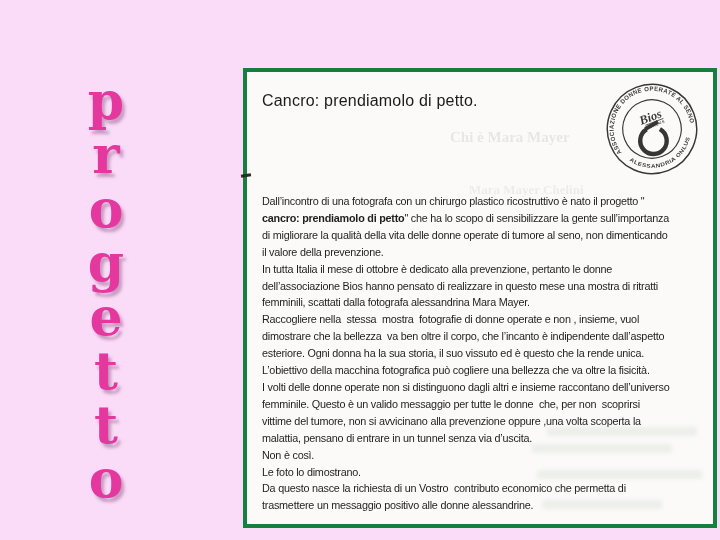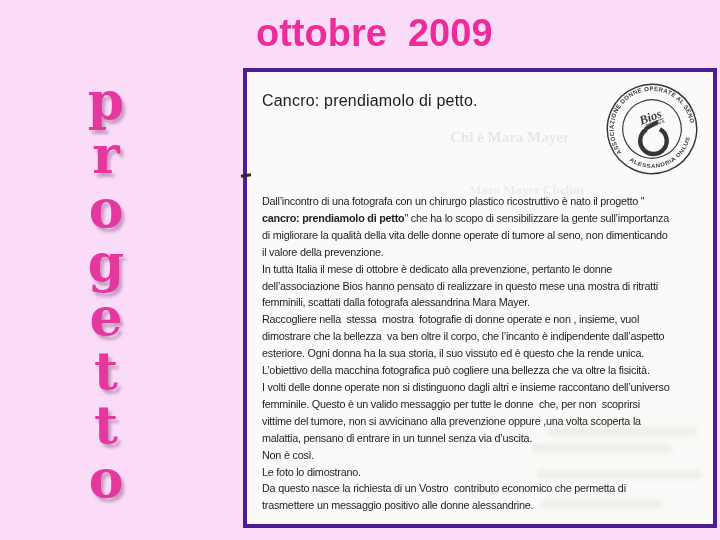--- a/index.html
+++ b/index.html
@@ -70,7 +70,6 @@
 
 <div class="slide">
 
-  <div class="title">ottobre  2009</div>
 
   <div class="vword">
       <span>p</span>

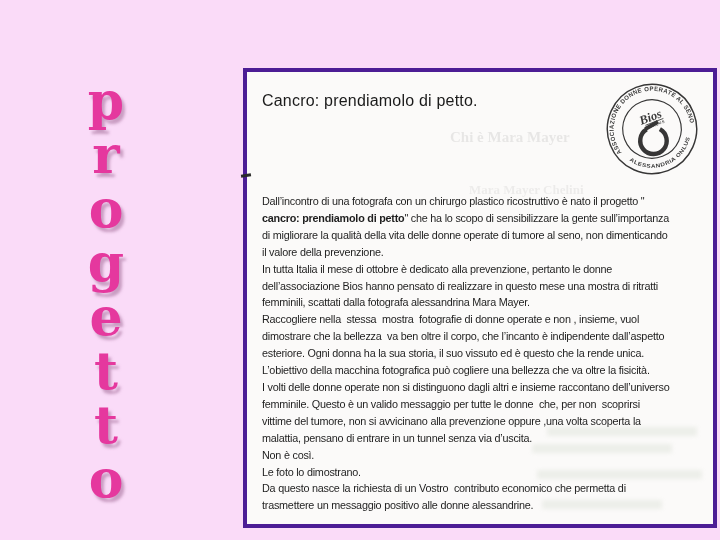--- a/index.html
+++ b/index.html
@@ -31,7 +31,7 @@
   .docbox{
     position:absolute;left:243px;top:68px;
     width:466px;height:452px;
-    border:4px solid #4c1d95;
+    border:4px solid #15803d;
     background:#fbfaf9;
     text-decoration:underline;
   }

